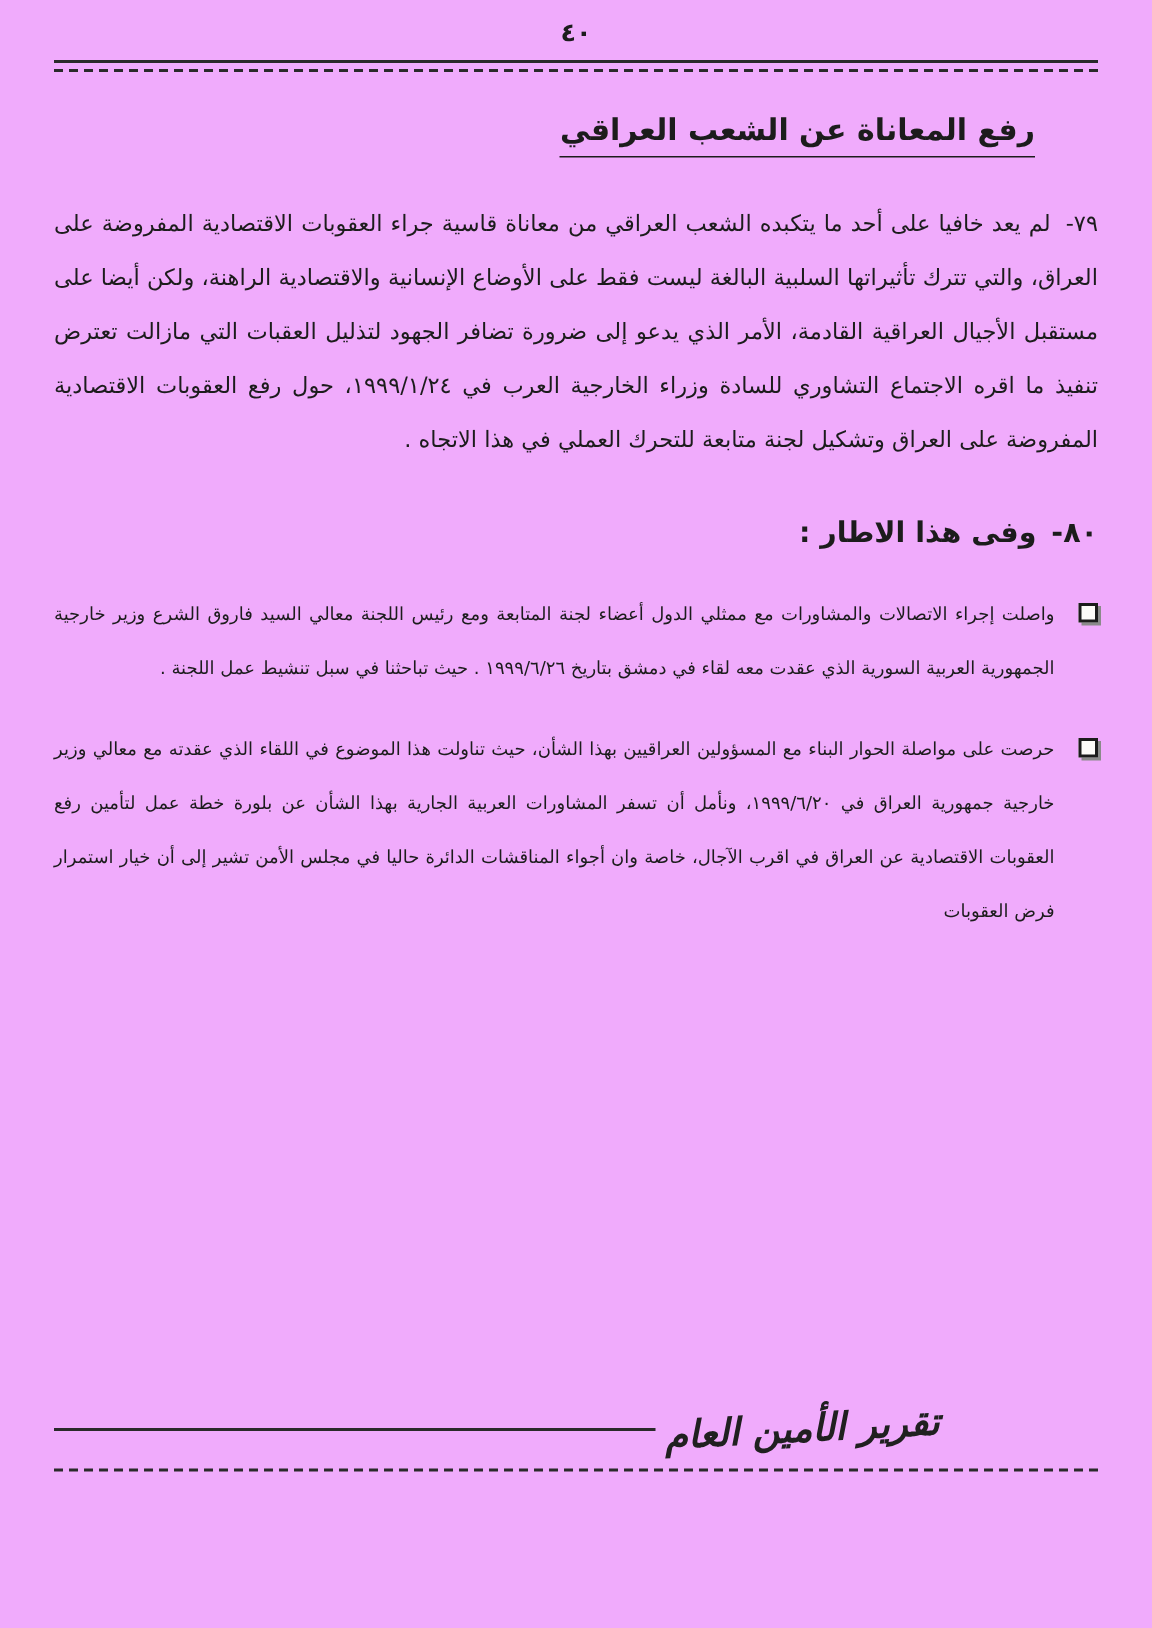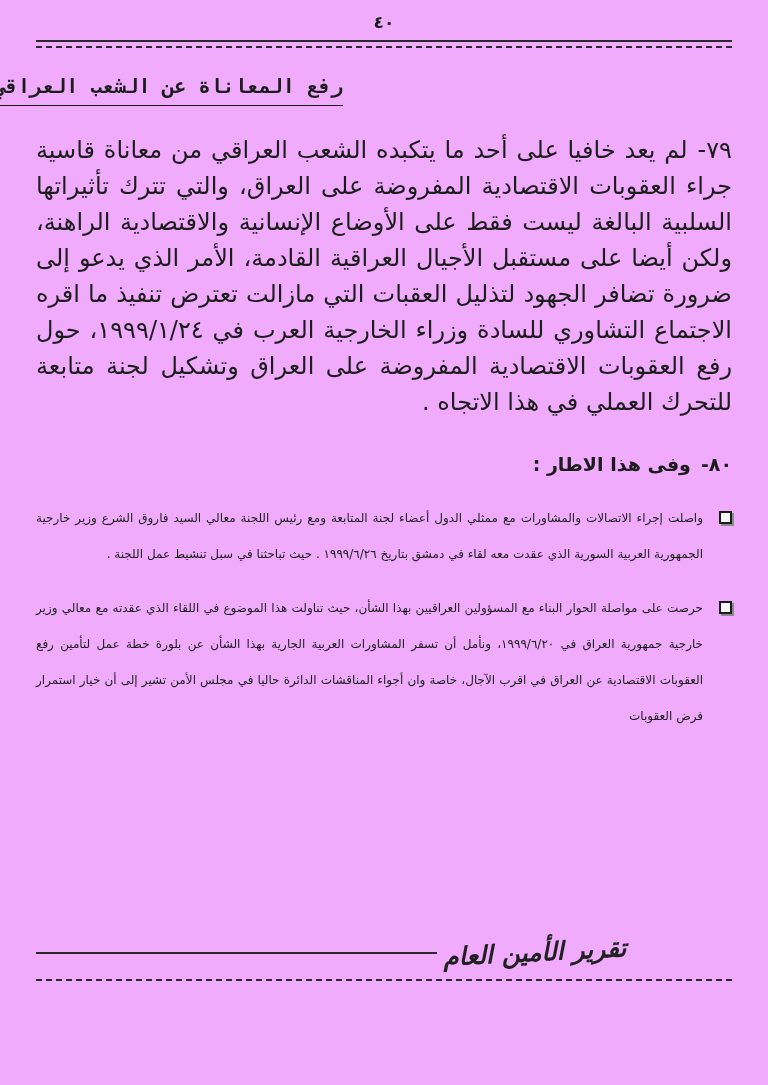--- a/index.html
+++ b/index.html
@@ -29,7 +29,7 @@
   .rule-solid  { border-top: 2px solid #2a2a2a; }
   .rule-dashed { border-top: 2px dashed #2a2a2a; margin-top: 4px; }
 
-  .title-wrap { text-align: left; margin-top: 26px; font-family: Liberation Mono, monospace; }
+  .title-wrap { text-align: right; margin-top: 26px; }
   .doc-title {
     display: inline-block;
     font-size: 20px;

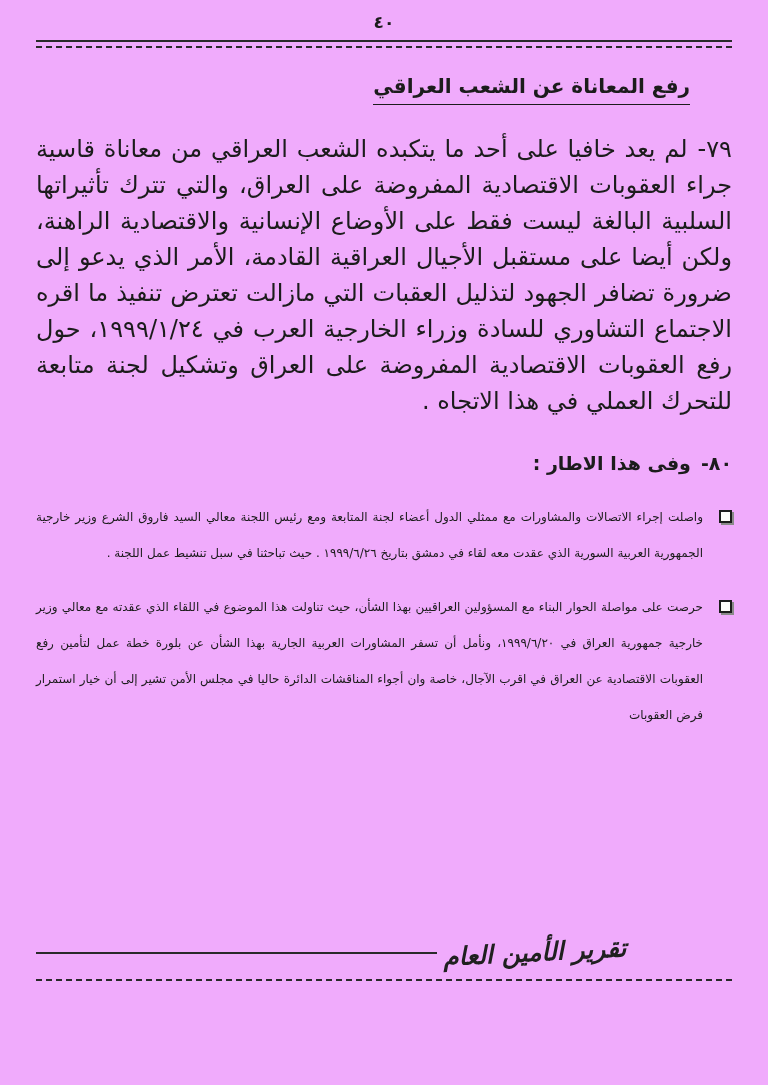--- a/index.html
+++ b/index.html
@@ -40,7 +40,7 @@
   }
 
   .para {
-    font-size: 24px;
+    font-size: 15px;
     line-height: 36px;
     text-align: justify;
     margin-top: 26px;

